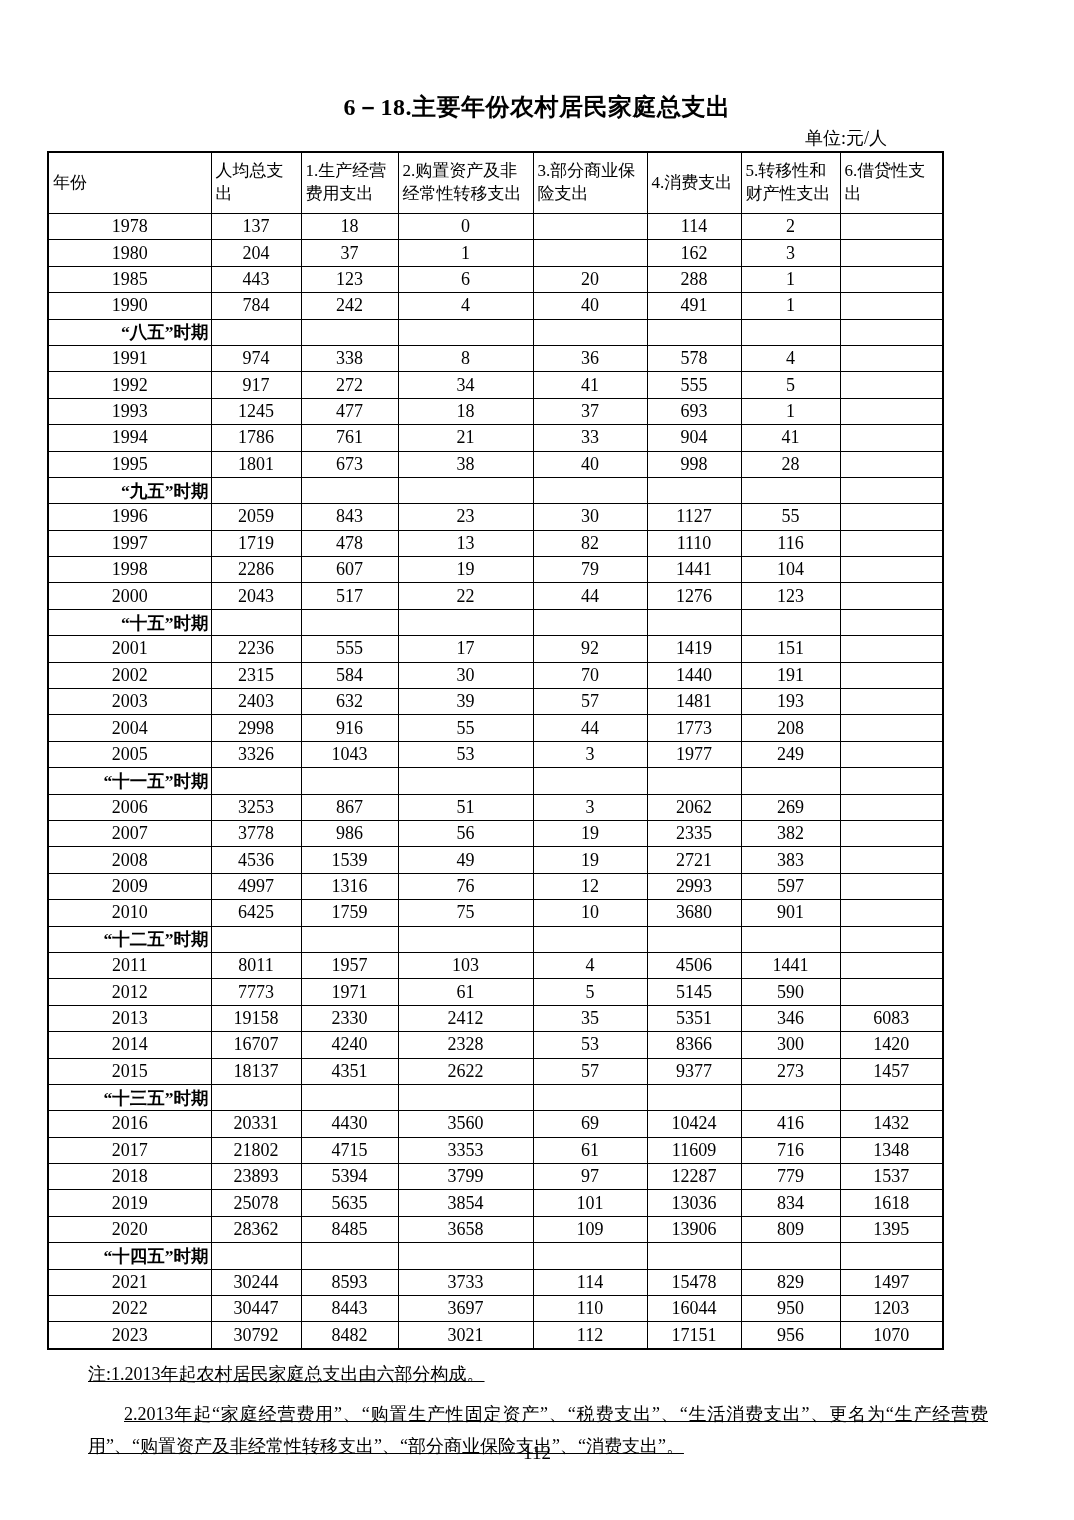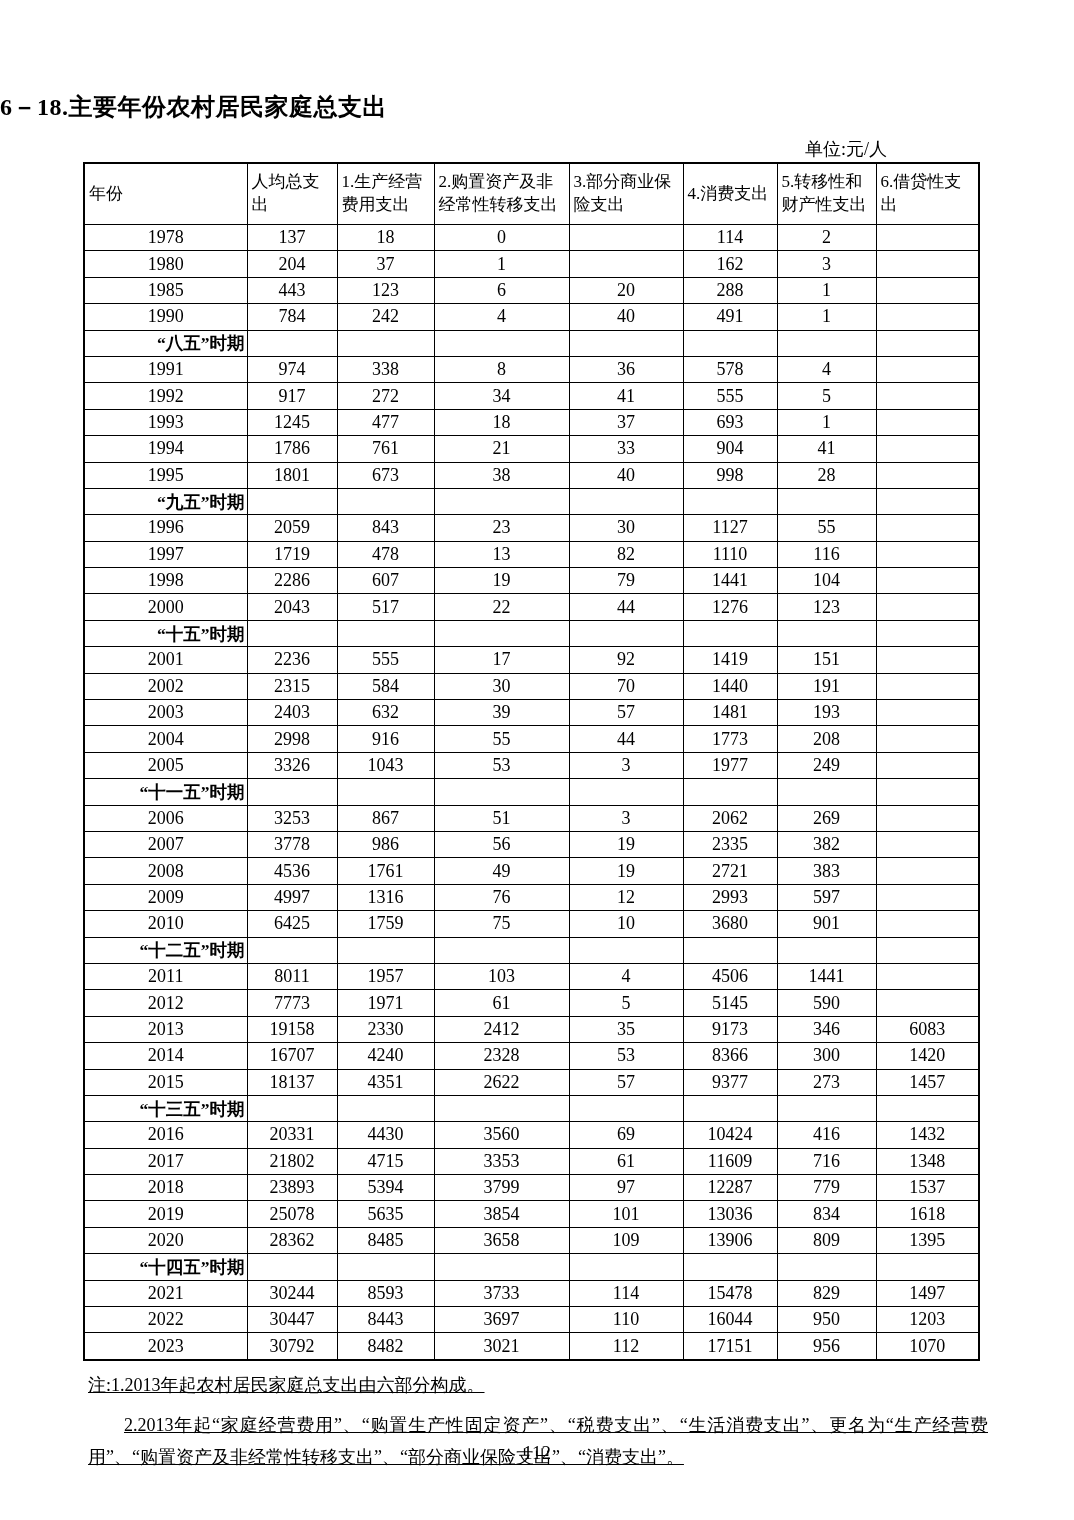--- a/index.html
+++ b/index.html
@@ -11,7 +11,7 @@
   }
   .page { width: 1074px; height: 1520px; position: relative; box-sizing: border-box; padding-top: 92px; }
   .title {
-    text-align: left;
+    text-align: center;
     font-size: 24px;
     font-weight: bold;
     line-height: 30px;

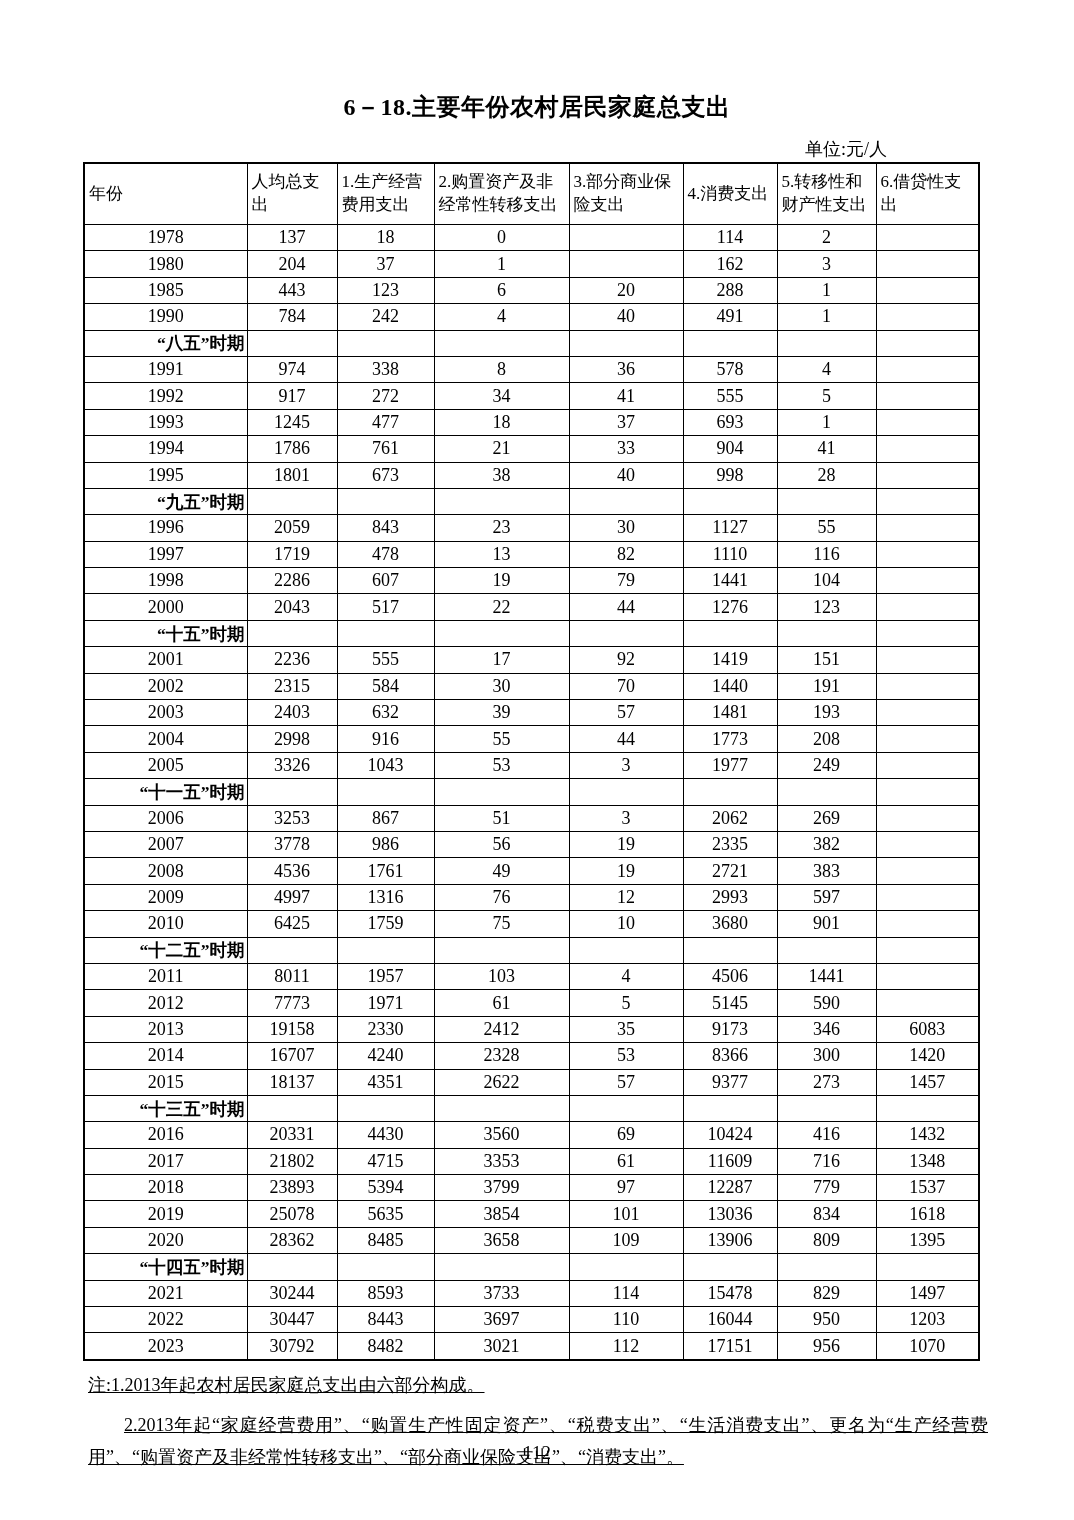--- a/index.html
+++ b/index.html
@@ -19,7 +19,7 @@
   }
   .unit-row {
     width: 895px;
-    margin: 16px 0 2px 90px;
+    margin: 5px 0 2px 90px;
     text-align: right;
     font-size: 18px;
     padding-right: 98px;

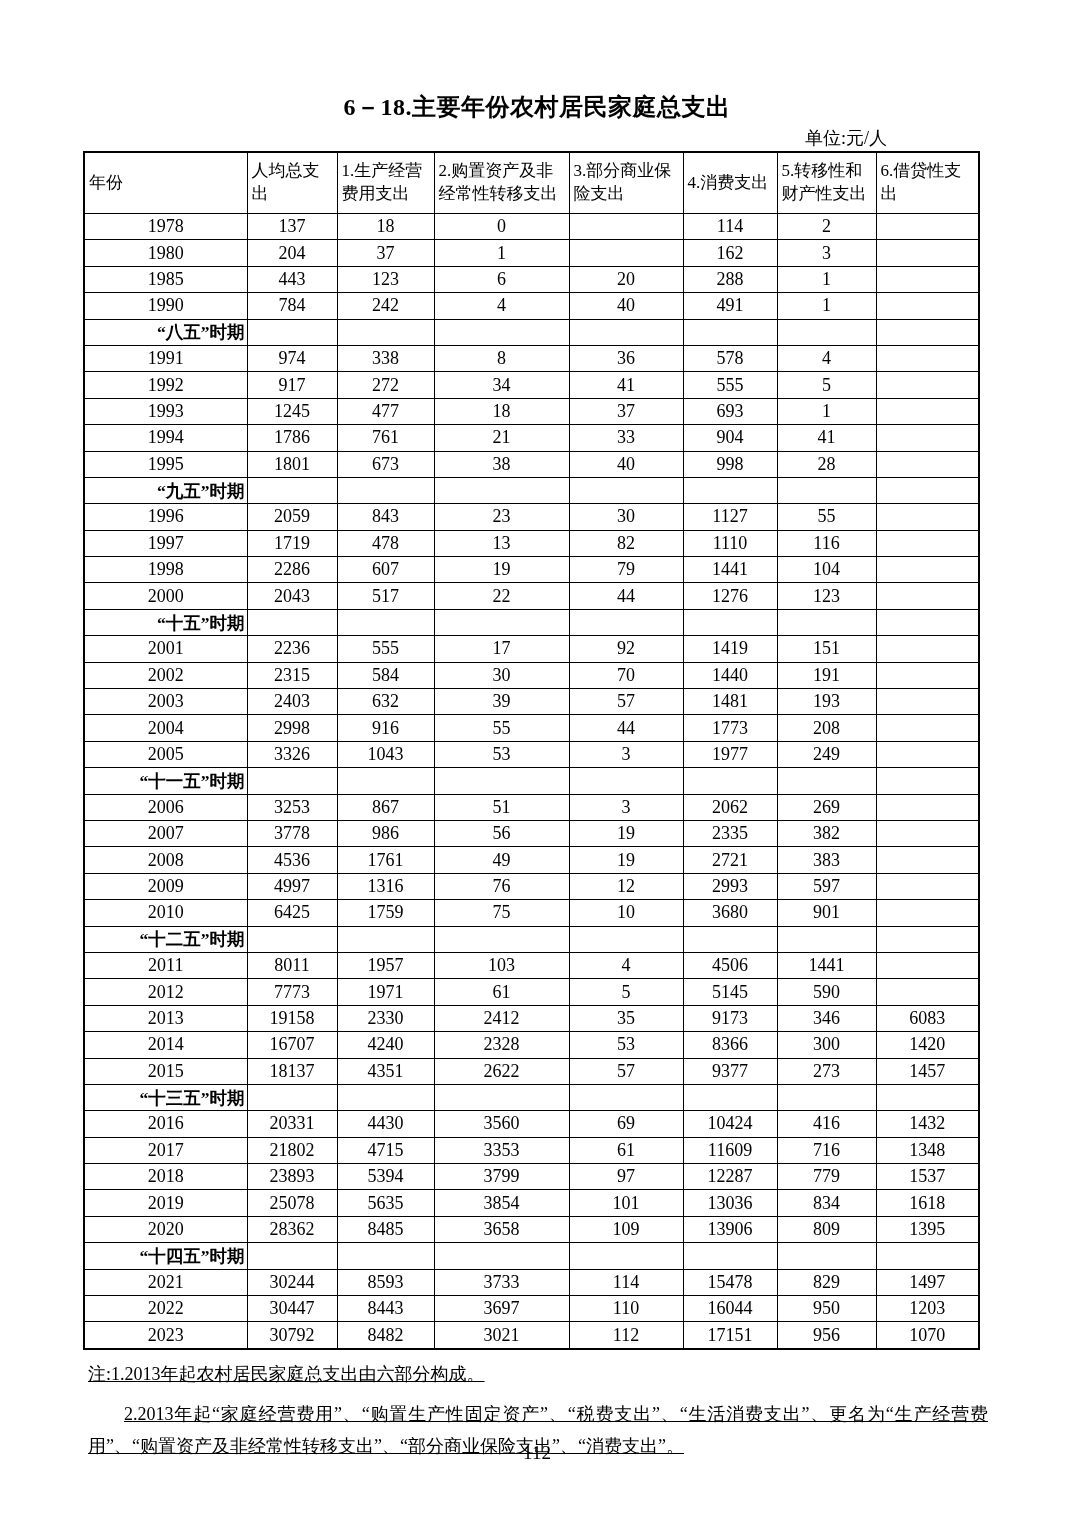--- a/index.html
+++ b/index.html
@@ -29,7 +29,7 @@
   table.data-table {
     border-collapse: collapse;
     table-layout: fixed;
-    margin-left: 83px;
+    margin-left: 47px;
     width: 895px;
     border: 2px solid #000;
   }

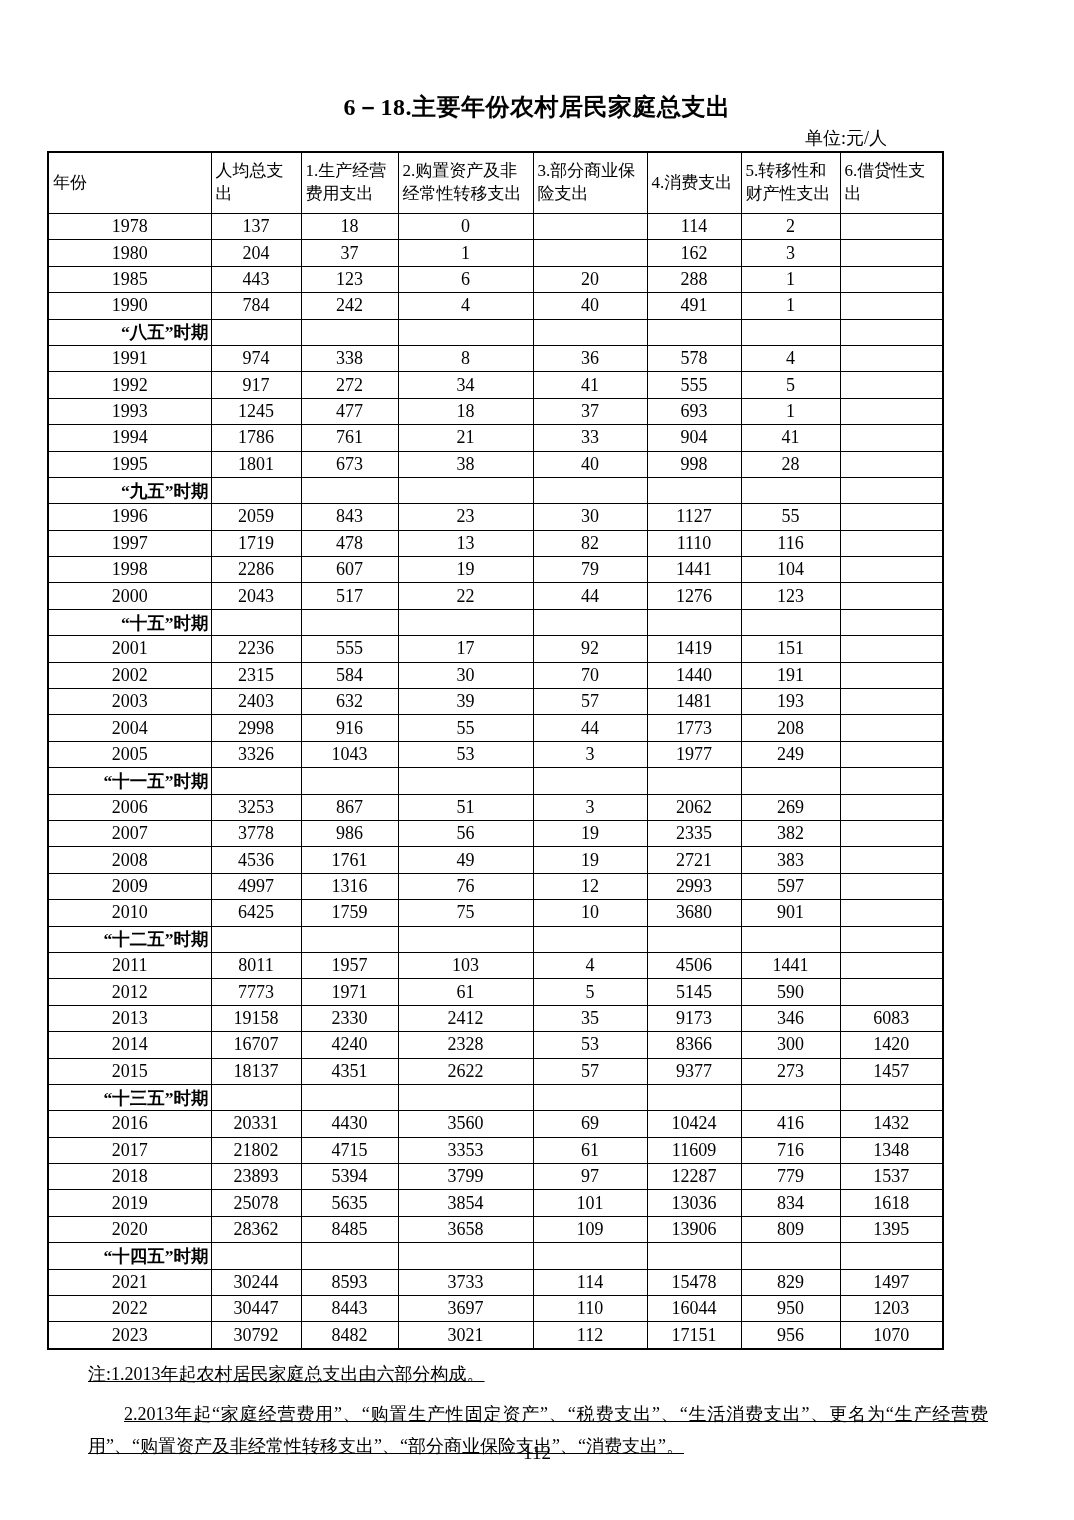--- a/index.html
+++ b/index.html
@@ -359,7 +359,7 @@
         <tr>
           <td class="year-cell">2008</td>
           <td class="num-cell">4536</td>
-          <td class="num-cell">1761</td>
+          <td class="num-cell">1539</td>
           <td class="num-cell">49</td>
           <td class="num-cell">19</td>
           <td class="num-cell">2721</td>

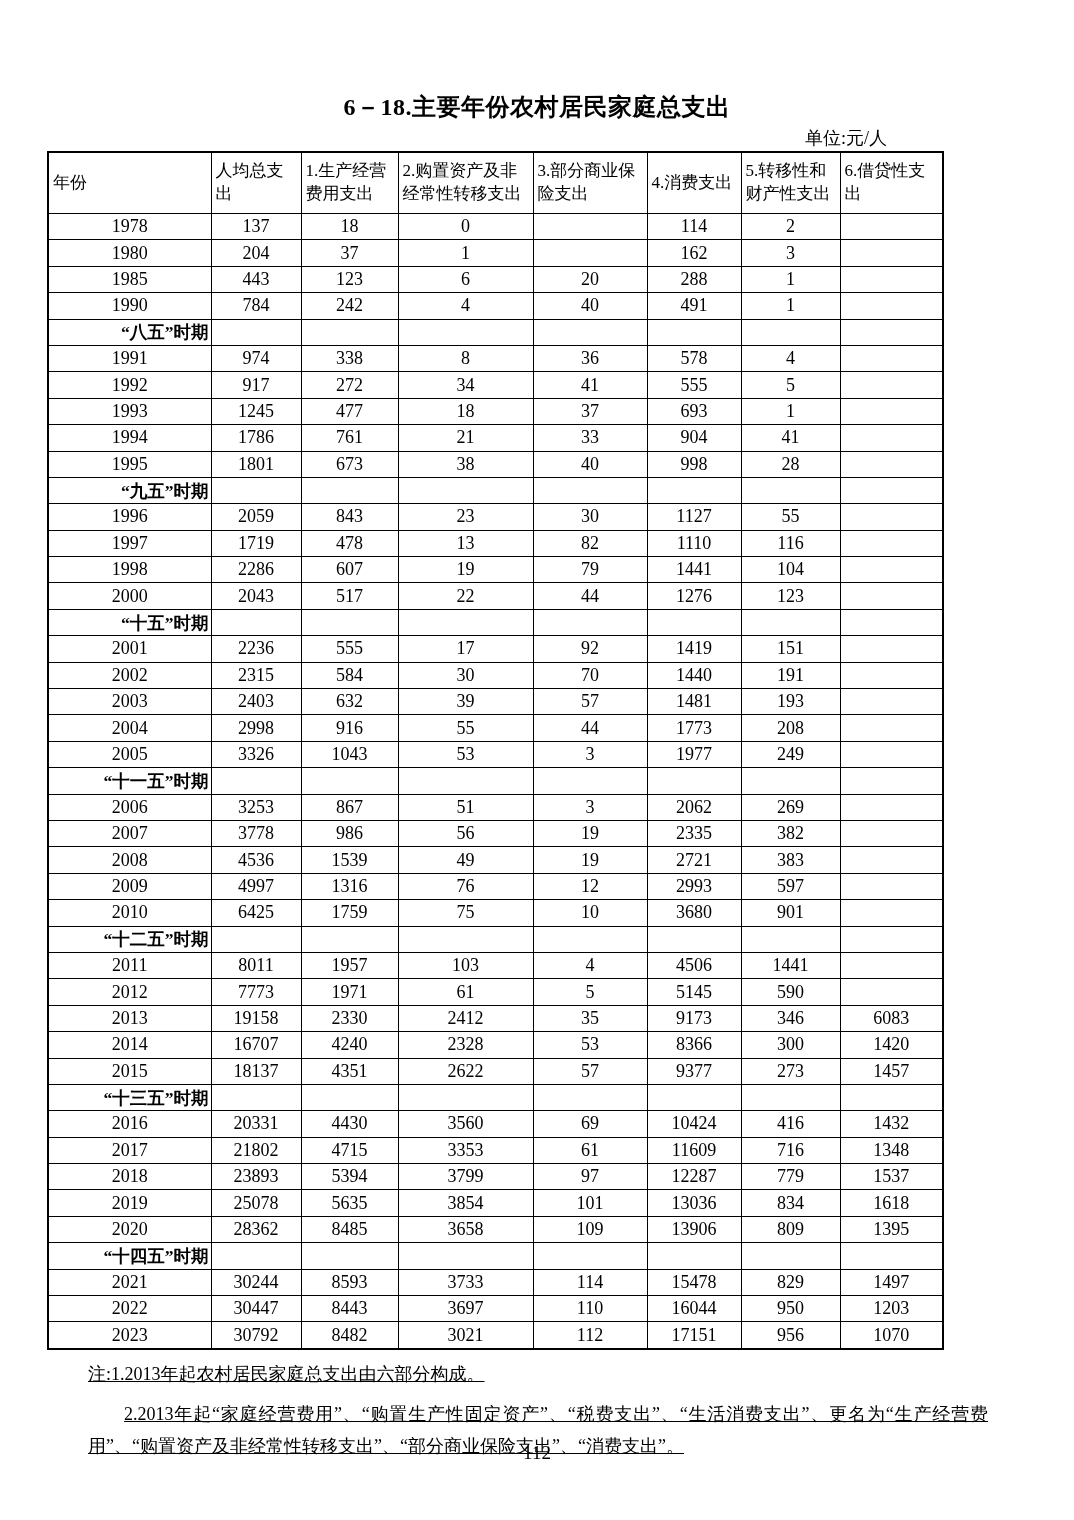--- a/index.html
+++ b/index.html
@@ -422,7 +422,7 @@
           <td class="num-cell">2330</td>
           <td class="num-cell">2412</td>
           <td class="num-cell">35</td>
-          <td class="num-cell">9173</td>
+          <td class="num-cell">5351</td>
           <td class="num-cell">346</td>
           <td class="num-cell">6083</td>
         </tr>

